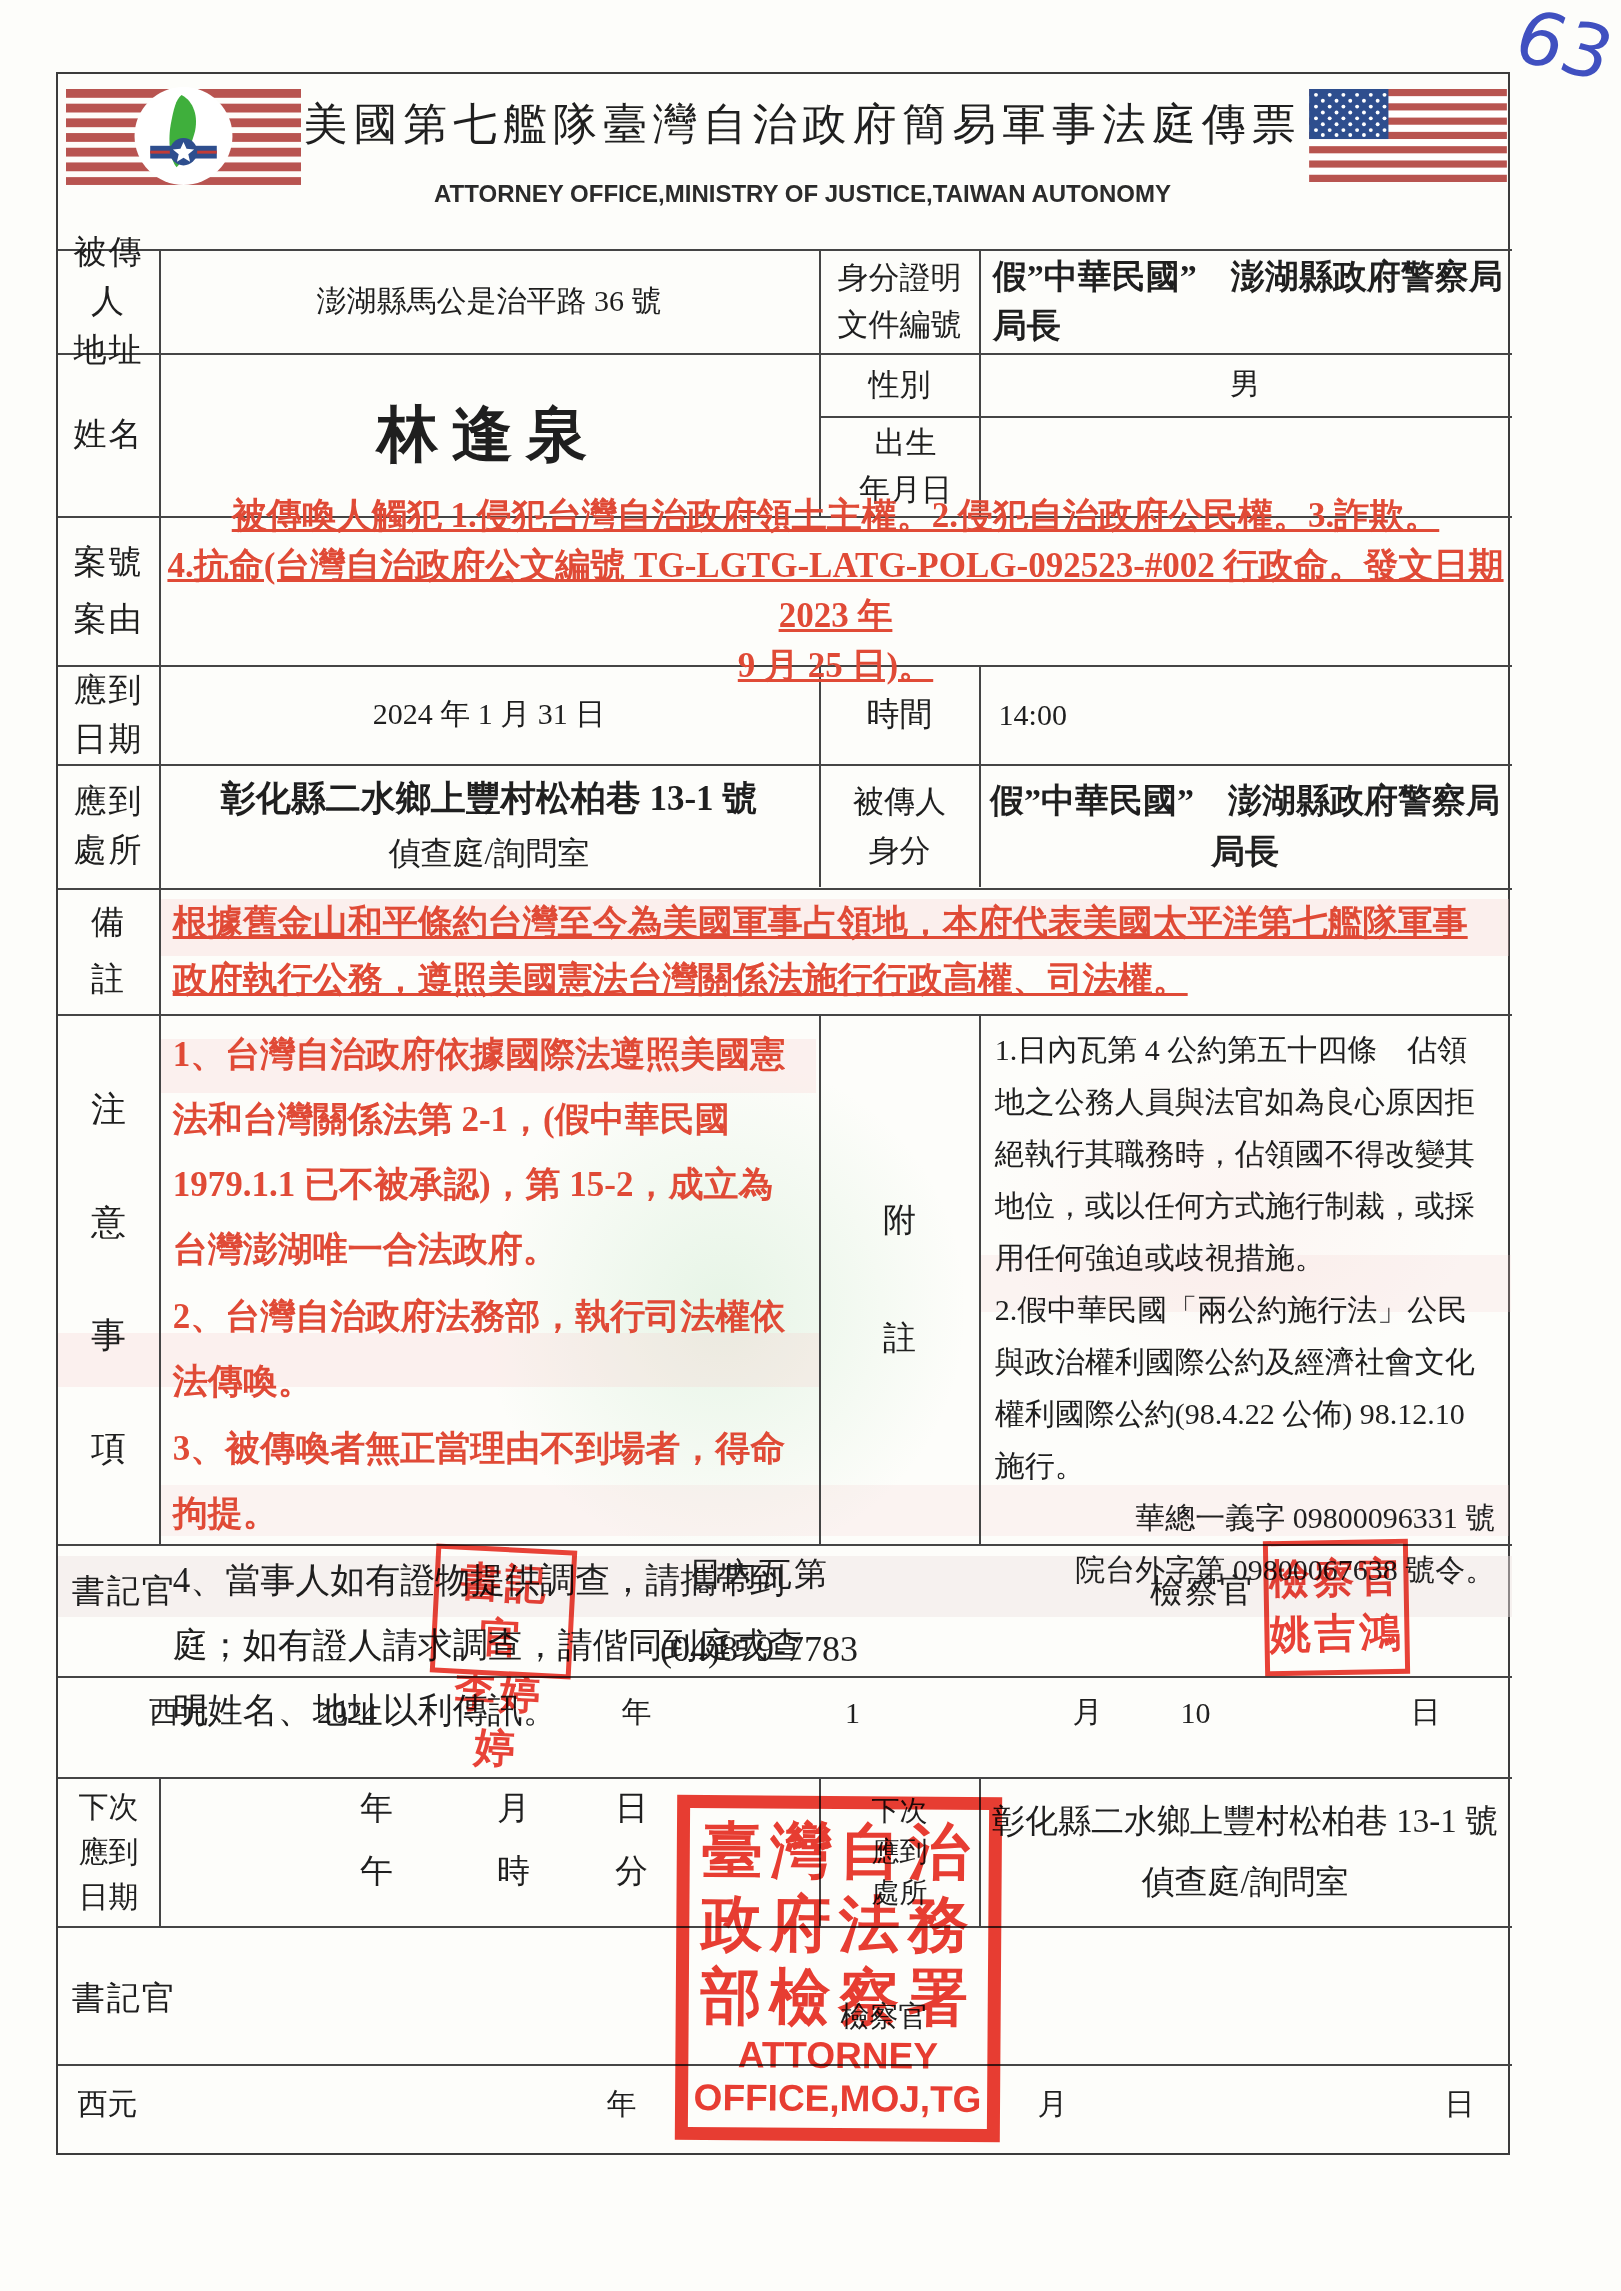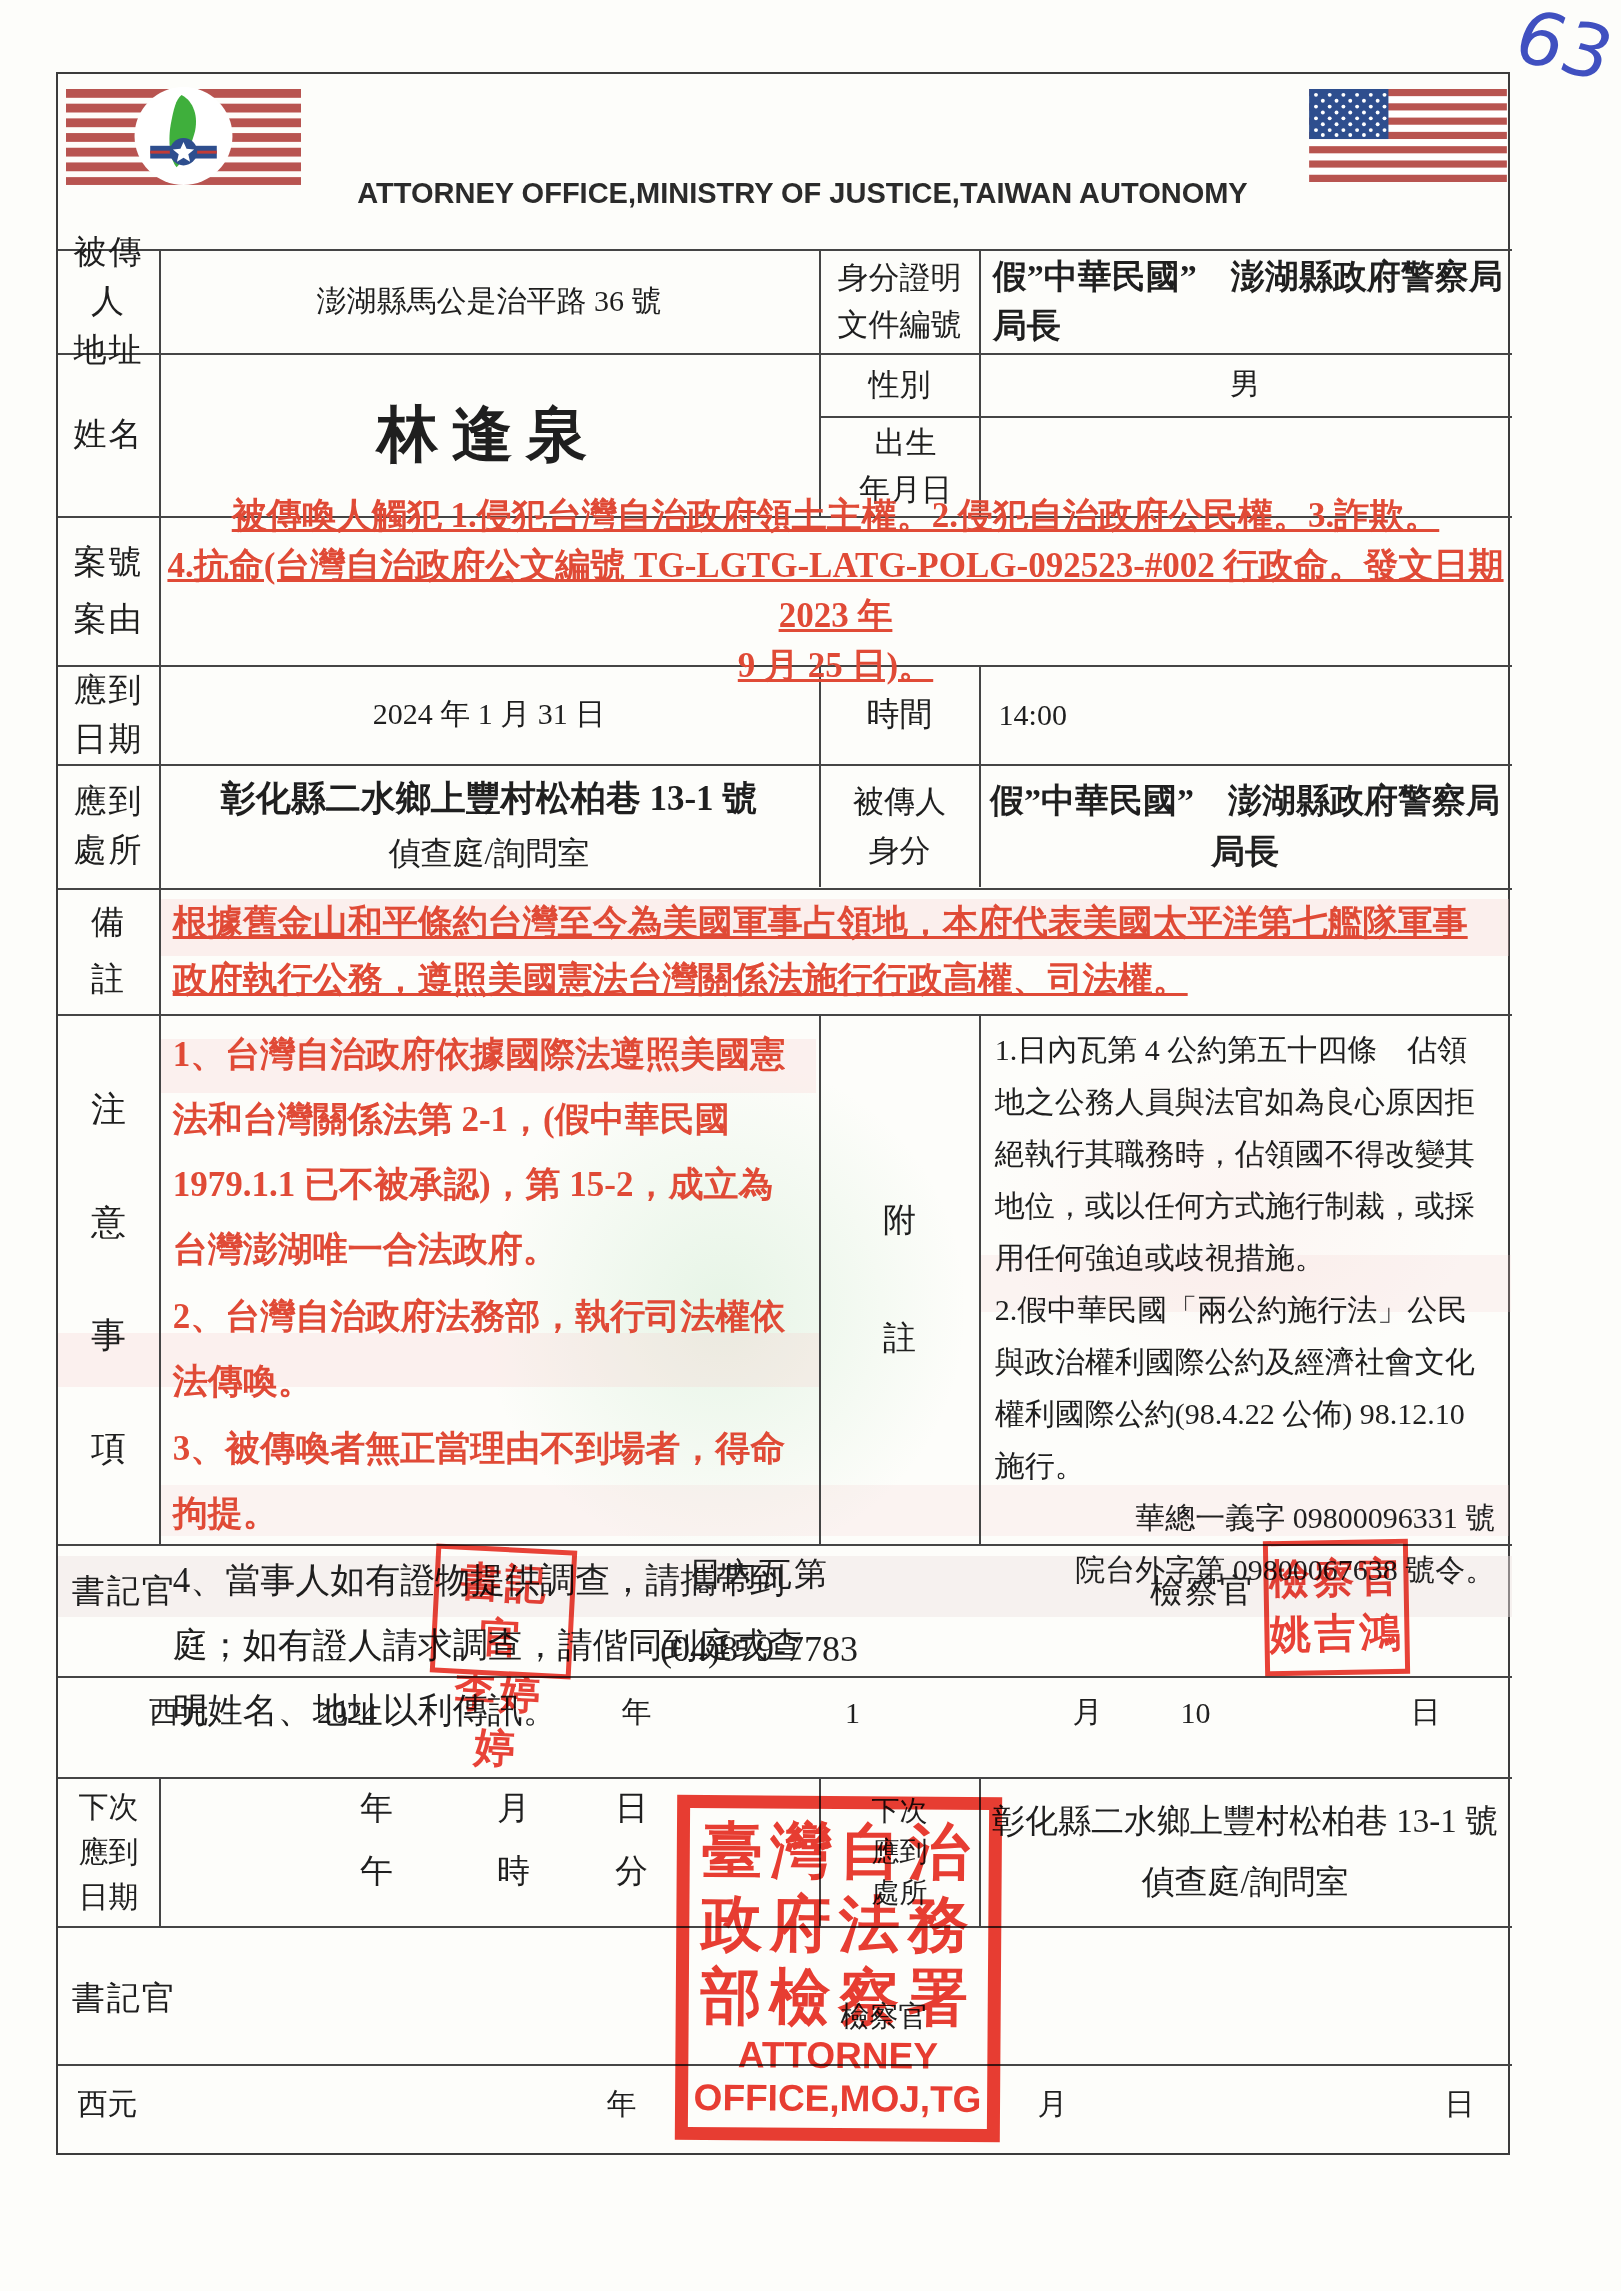--- a/index.html
+++ b/index.html
@@ -91,6 +91,7 @@
         <path d="M120 56 l3.1 7.1 7.7 .6 -5.9 5 1.8 7.5 -6.7 -4.1 -6.7 4.1 1.8 -7.5 -5.9 -5 7.7 -.6 Z" fill="#ffffff"></path>
       </svg>
     </div>
+    <div class="cell" style="left:235px;top:15.7px;width:1019px;height:69px;font-size:44px;letter-spacing:5.9px;font-weight:normal;">美國第七艦隊臺灣自治政府簡易軍事法庭傳票</div>
     <div class="cell" style="left:235px;top:94px;width:1019px;height:51px;font-family:'Liberation Sans',sans-serif;font-weight:bold;font-size:29px;color:#2b2b2b;">ATTORNEY OFFICE,MINISTRY OF JUSTICE,TAIWAN AUTONOMY</div>
     <div class="cell" style="left:1250px;top:14.7px;width:199px;height:94px;">
       <svg width="198" height="93" viewBox="0 0 202 95">

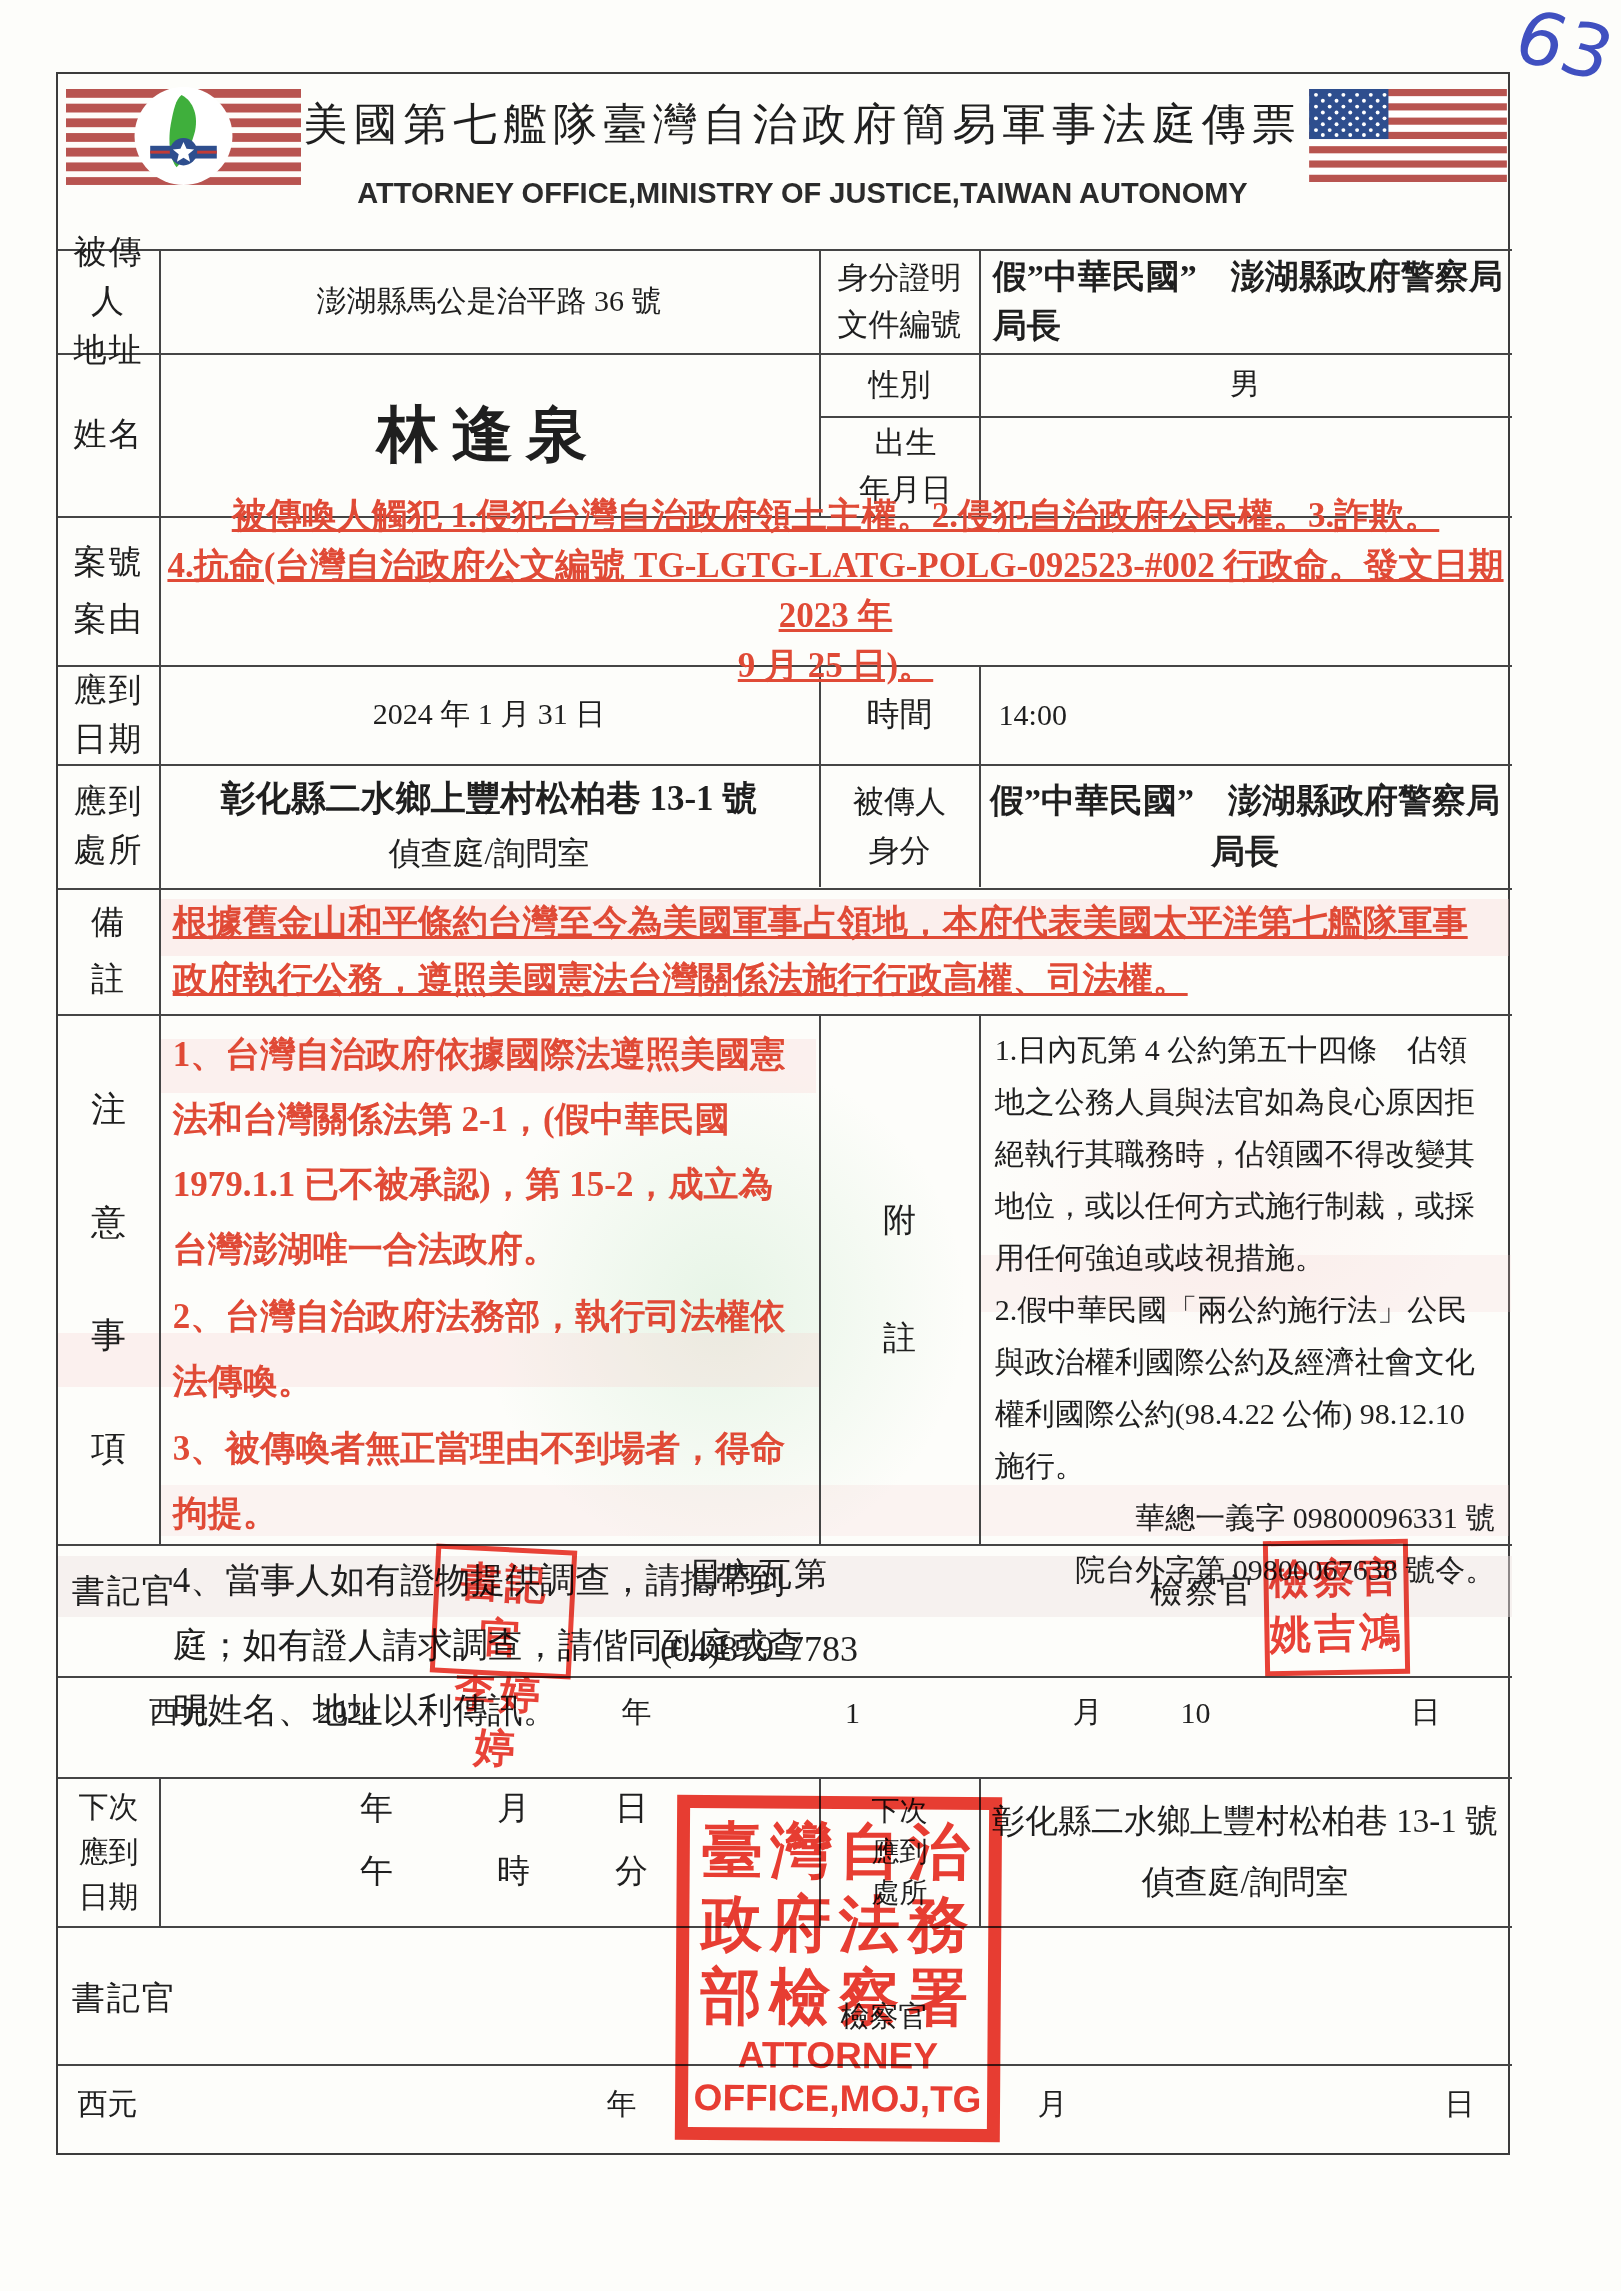--- a/index.html
+++ b/index.html
@@ -92,7 +92,7 @@
       </svg>
     </div>
     <div class="cell" style="left:235px;top:15.7px;width:1019px;height:69px;font-size:44px;letter-spacing:5.9px;font-weight:normal;">美國第七艦隊臺灣自治政府簡易軍事法庭傳票</div>
-    <div class="cell" style="left:235px;top:94px;width:1019px;height:51px;font-family:'Liberation Sans',sans-serif;font-weight:bold;font-size:29px;color:#2b2b2b;">ATTORNEY OFFICE,MINISTRY OF JUSTICE,TAIWAN AUTONOMY</div>
+    <div class="cell" style="left:235px;top:94px;width:1019px;height:51px;font-family:'Liberation Sans',sans-serif;font-weight:bold;font-size:24px;color:#2b2b2b;">ATTORNEY OFFICE,MINISTRY OF JUSTICE,TAIWAN AUTONOMY</div>
     <div class="cell" style="left:1250px;top:14.7px;width:199px;height:94px;">
       <svg width="198" height="93" viewBox="0 0 202 95">
         <rect width="202" height="95" fill="#ffffff"></rect>

